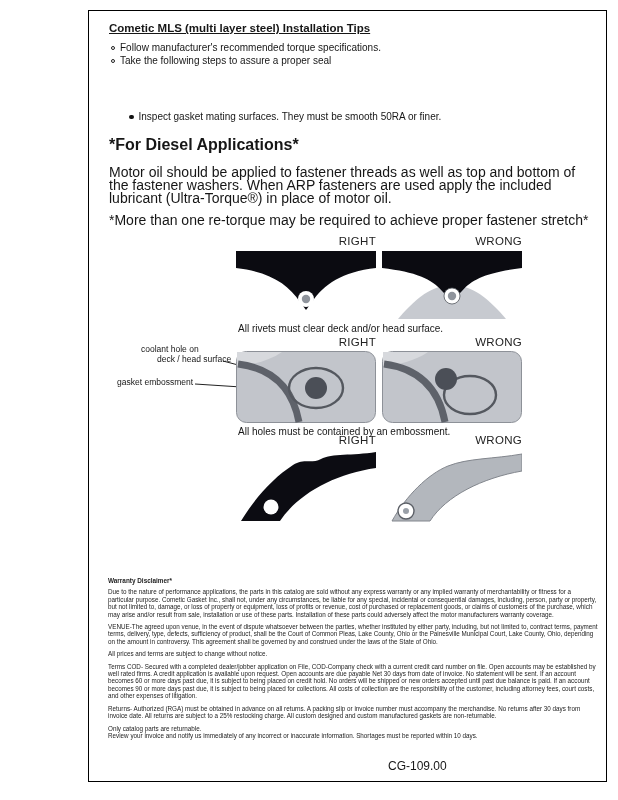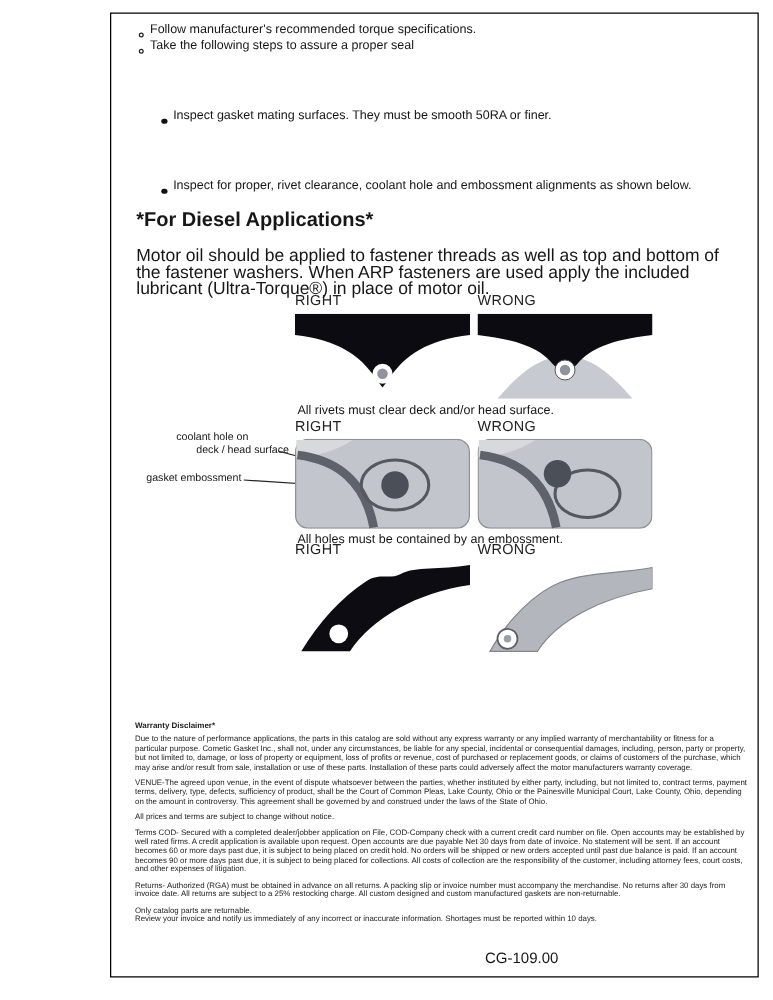--- a/index.html
+++ b/index.html
@@ -58,6 +58,7 @@
 
 <div class="frame">
 
+  <h1 class="title">Cometic MLS (multi layer steel) Installation Tips</h1>
 
   <div class="bullets">
     <div class="bullet">

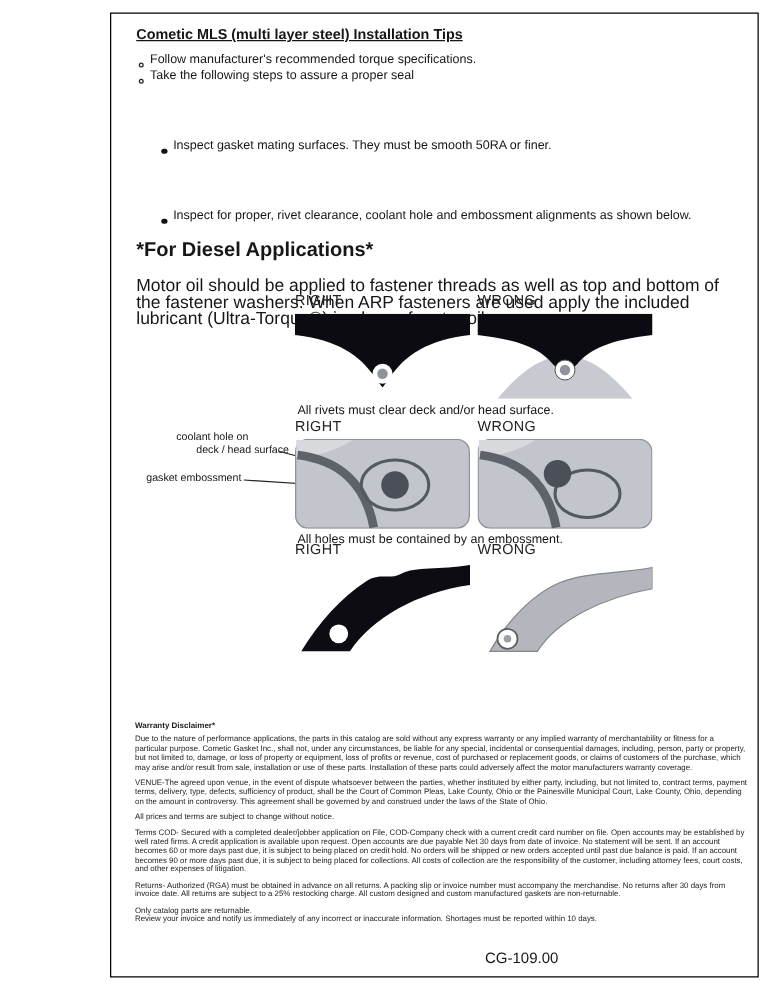--- a/index.html
+++ b/index.html
@@ -21,7 +21,7 @@
   }
   .bullets { margin-top: 6px; }
   .bullet {
-    display: flex; align-items: flex-end;
+    display: flex; align-items: flex-start;
     margin: 0 14px 0 22px; font-size: 10px; line-height: 13px;
   }
   .bullet.sub { margin-left: 40px; margin-top: 43px; }

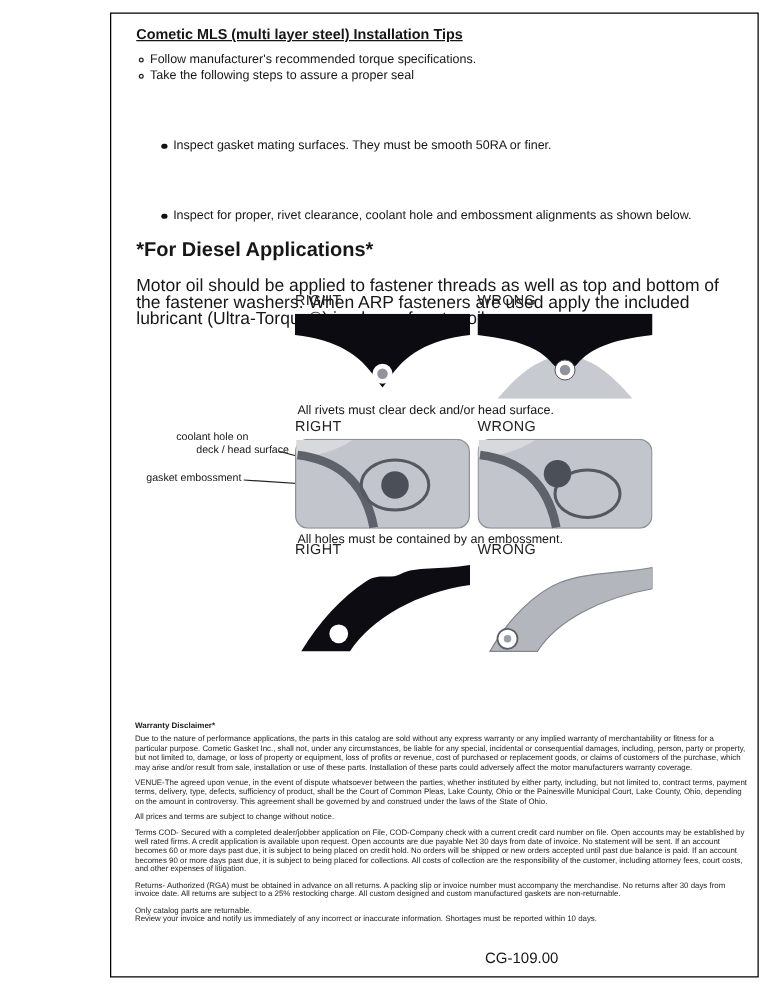--- a/index.html
+++ b/index.html
@@ -72,10 +72,6 @@
     <div class="bullet sub">
       <span class="mk fill"></span>
       <span>Inspect gasket mating surfaces.  They must be smooth 50RA or finer.</span>
-    </div>
-    <div class="bullet sub">
-      <span class="mk fill"></span>
-      <span>Inspect for proper, rivet clearance, coolant hole and embossment alignments as shown below.</span>
     </div>
   </div>
 

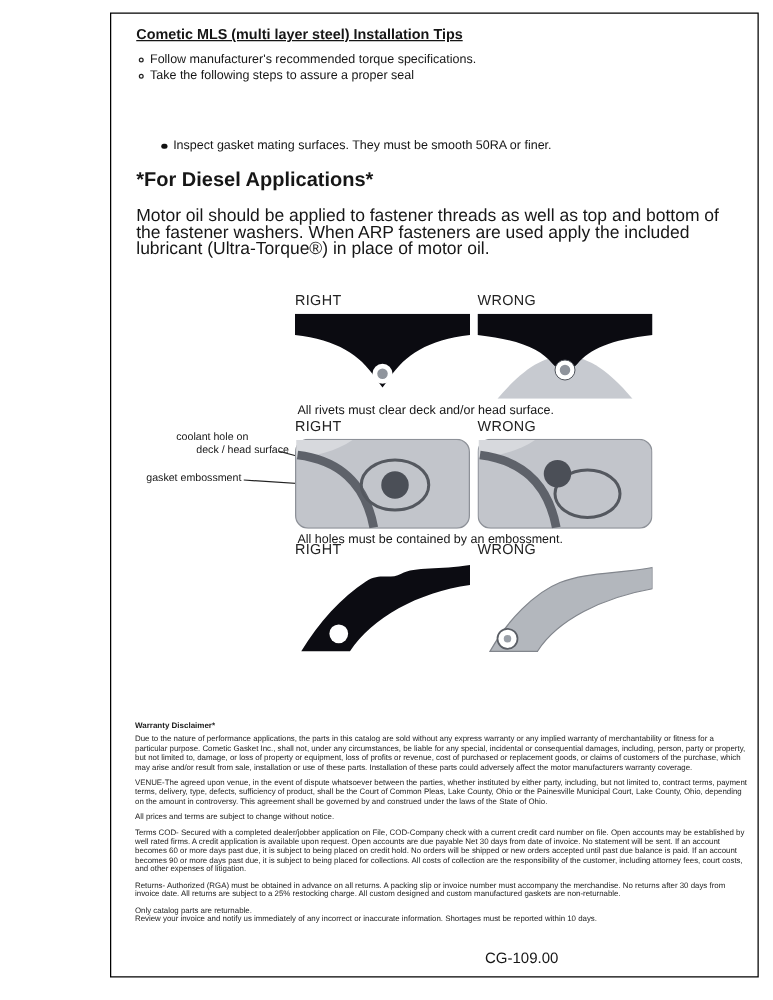--- a/index.html
+++ b/index.html
@@ -77,6 +77,7 @@
 
   <h2 class="diesel-h">*For Diesel Applications*</h2>
   <p class="para">Motor oil should be applied to fastener threads as well as top and bottom of the fastener washers. When ARP fasteners are used apply the included lubricant (Ultra-Torque®) in place of motor oil.</p>
+  <p class="para note">*More than one re-torque may be required to achieve proper fastener stretch*</p>
 
   <span class="dg-label" style="left:147px; top:224px;">RIGHT</span>
   <span class="dg-label" style="left:293px; top:224px;">WRONG</span>

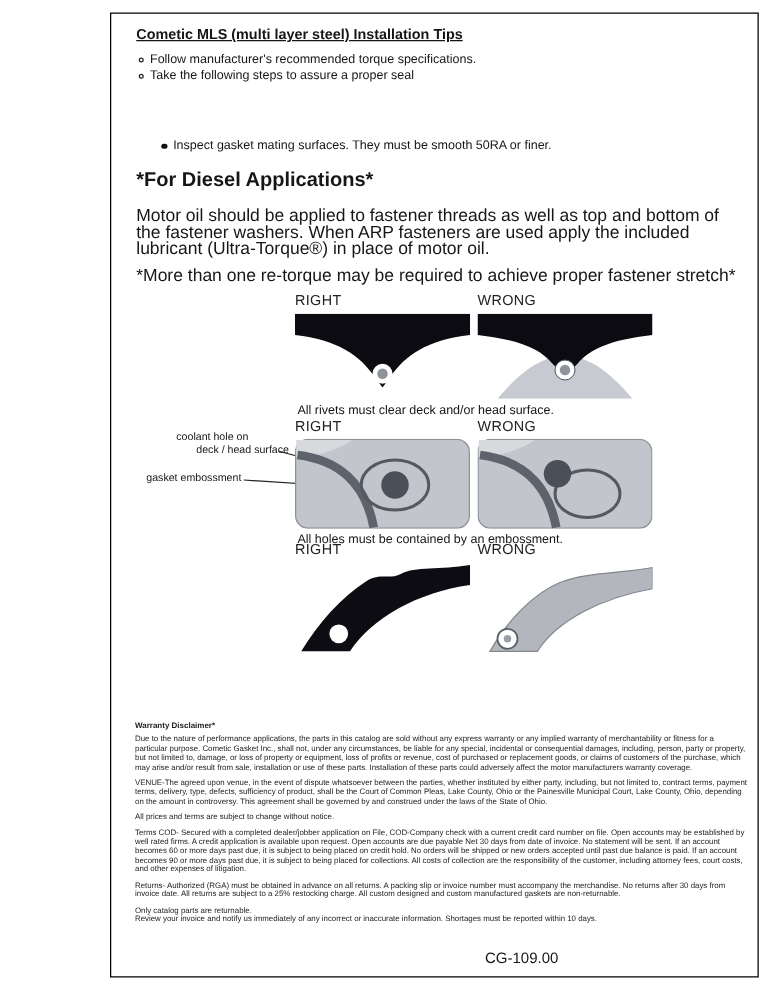--- a/index.html
+++ b/index.html
@@ -33,7 +33,7 @@
   .note { margin-top: 2px; }
 
   .dg-label {
-    position: absolute; width: 140px; text-align: left;
+    position: absolute; width: 140px; text-align: right;
     font-size: 11.5px; letter-spacing: 0.3px; color: #222;
   }
   .dg { position: absolute; }

